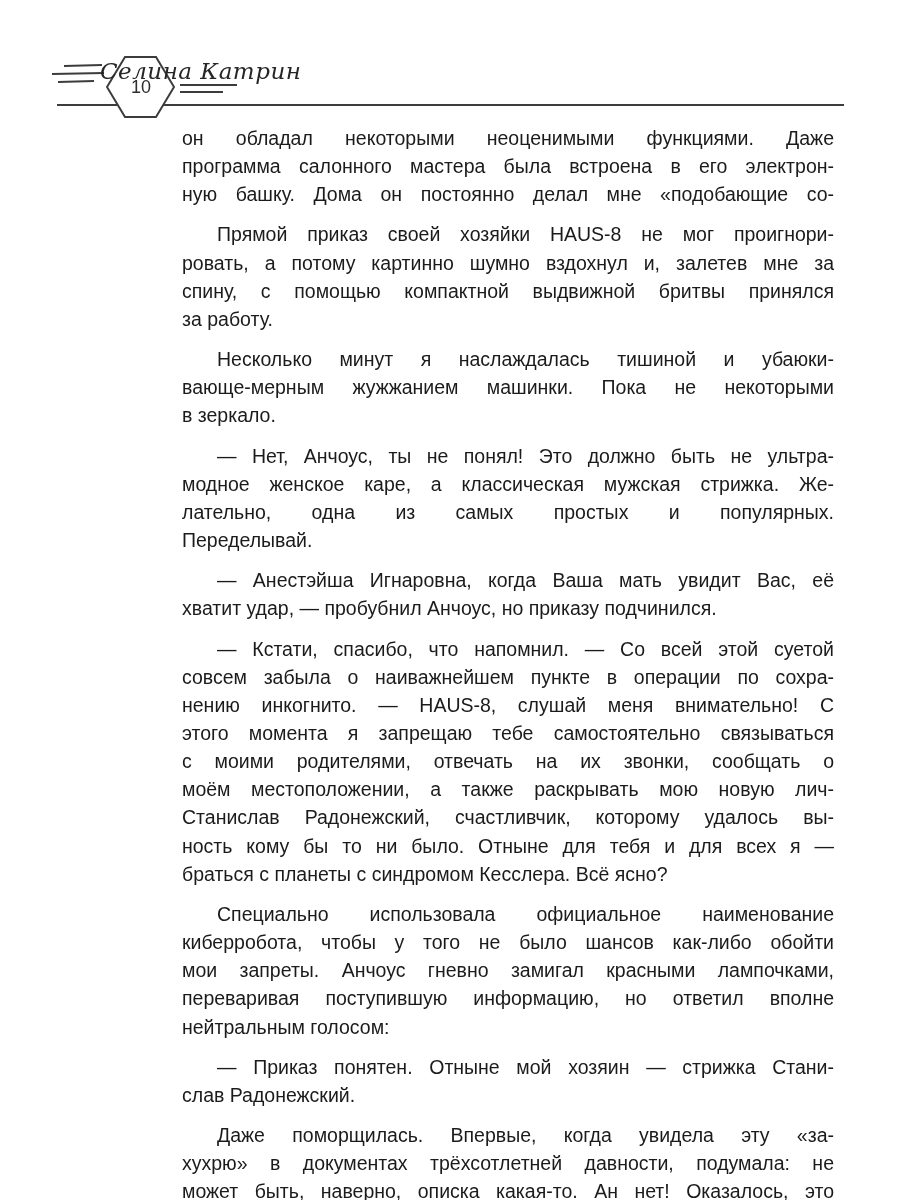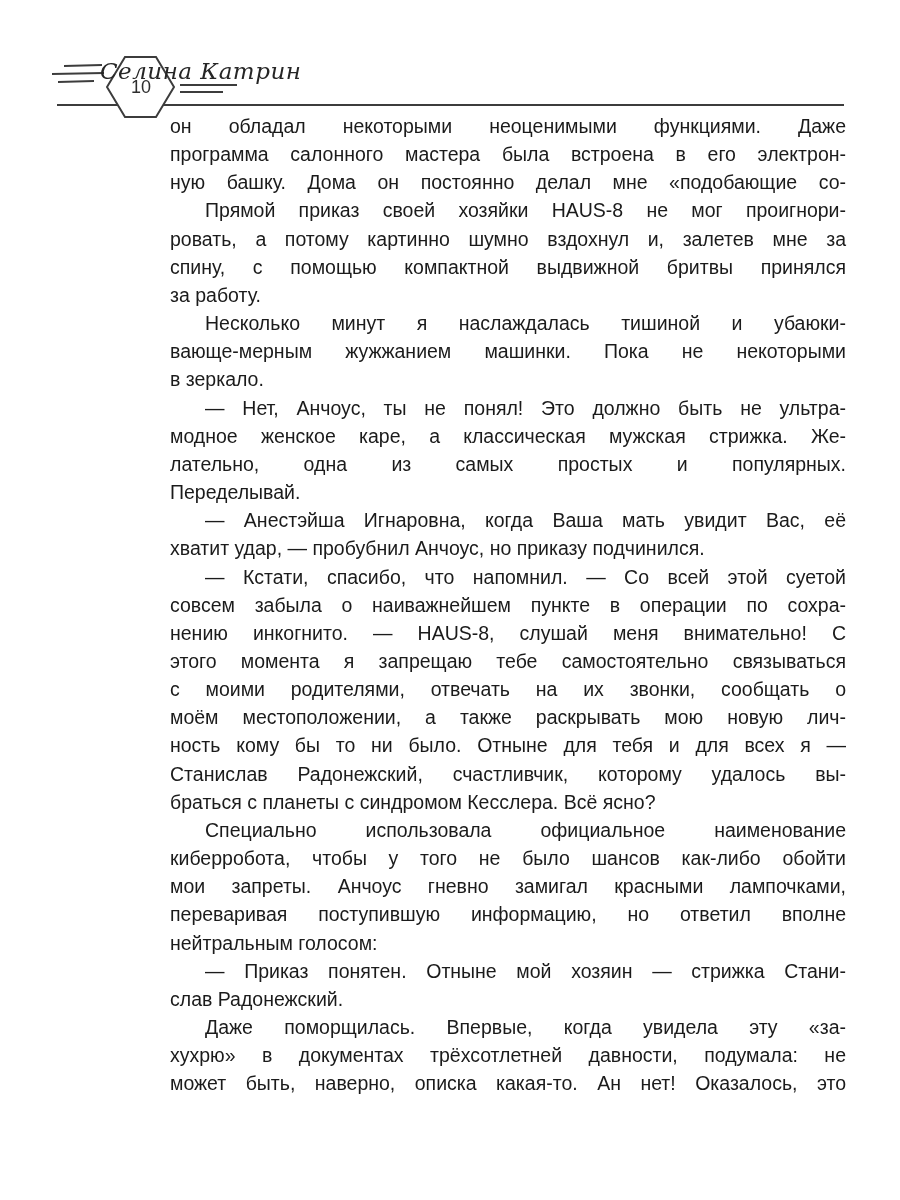--- a/index.html
+++ b/index.html
@@ -60,7 +60,7 @@
     font-size: 19.5px;
     line-height: 28.15px;
   }
-  .paragraph { margin: 0; }
+  .paragraph { margin: 12px; }
   .line {
     text-align: justify;
     text-align-last: justify;

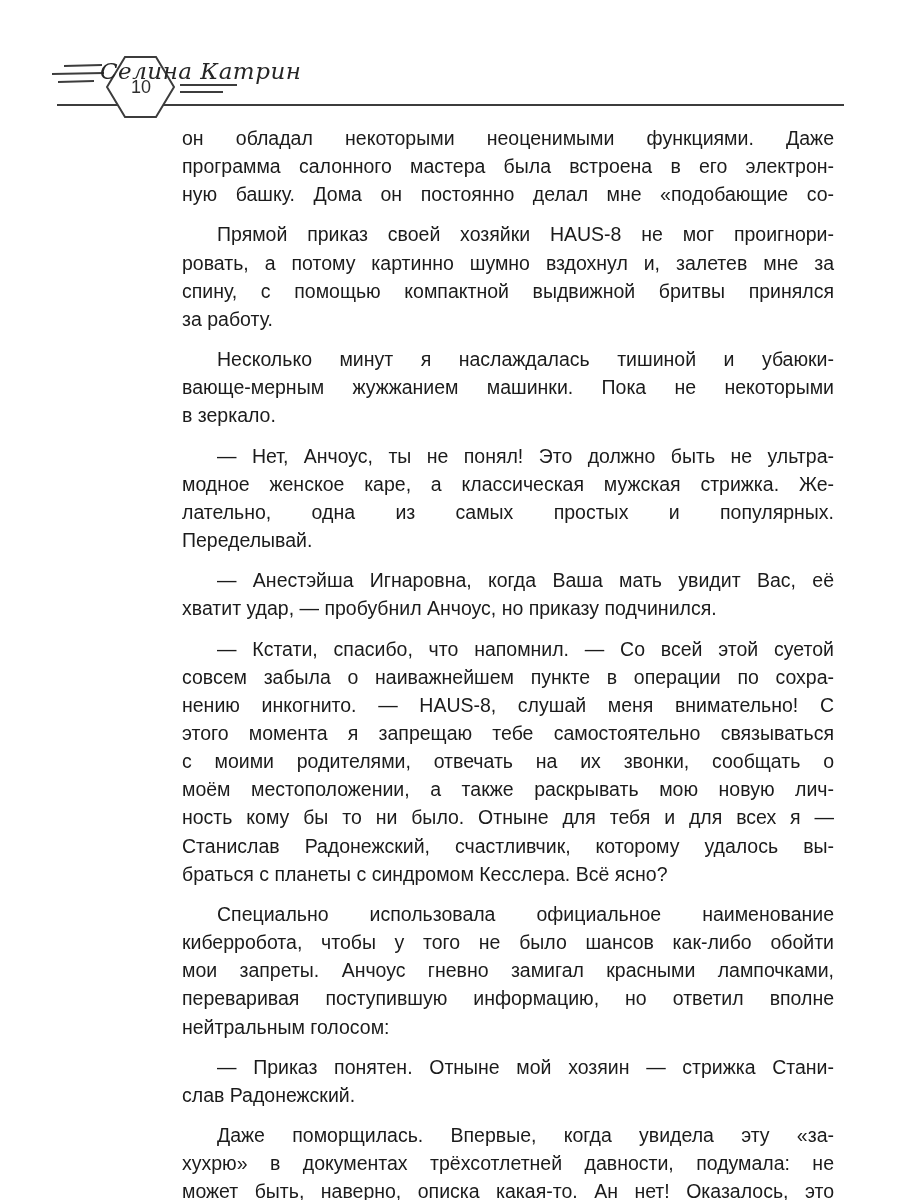--- a/index.html
+++ b/index.html
@@ -133,8 +133,8 @@
         <div class="line">этого момента я запрещаю тебе самостоятельно связываться</div>
         <div class="line">с моими родителями, отвечать на их звонки, сообщать о</div>
         <div class="line">моём местоположении, а также раскрывать мою новую лич-</div>
+        <div class="line">Станислав Радонежский, счастливчик, которому удалось вы-</div>
         <div class="line">ность кому бы то ни было. Отныне для тебя и для всех я —</div>
-        <div class="line">Станислав Радонежский, счастливчик, которому удалось вы-</div>
         <div class="line last">браться с планеты с синдромом Кесслера. Всё ясно?</div>
       </div>
       <div class="paragraph">

